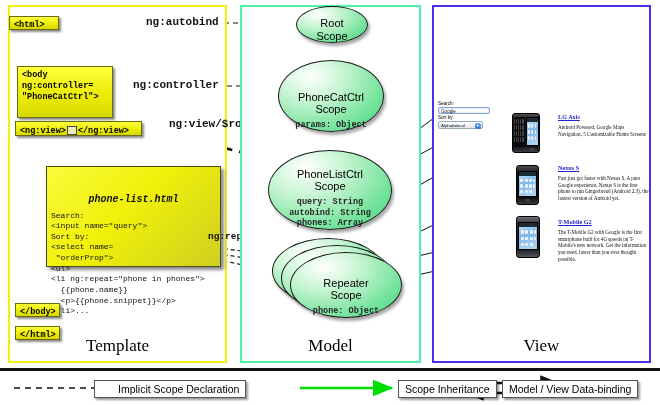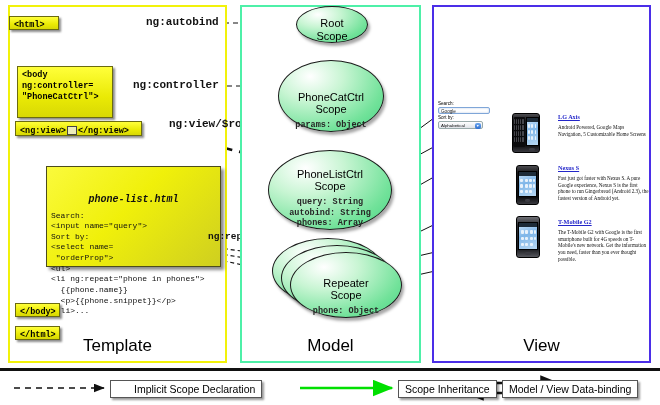--- a/index.html
+++ b/index.html
@@ -13,7 +13,7 @@
   #panel-model{left:240px;top:5px;width:181px;height:358px;border-color:#4ef0a8;}
   #panel-view{left:432px;top:5px;width:219px;height:358px;border-color:#4b2ee8;}
   .panel-title{position:absolute;width:100%;text-align:center;bottom:5px;
-     font-size:17px;color:#000;font-family:Liberation Sans, sans-serif;}
+     font-size:17px;color:#000;font-family:Liberation Serif, serif;}
 
   
   .ybox{position:absolute;background:#f5f50c;border:1px solid #6b6b10;

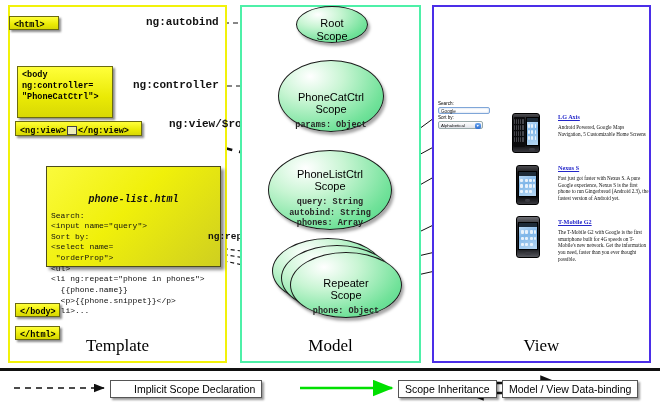--- a/index.html
+++ b/index.html
@@ -322,7 +322,7 @@
 
   <div id="legend-rule"></div>
   <div id="legend">
-    <div class="lgbox" style="left:110px;top:6px;padding-left:23px;">Implicit Scope Declaration</div>
+    <div class="lgbox" style="left:94px;top:6px;padding-left:23px;">Implicit Scope Declaration</div>
     <div class="lgbox" style="left:398px;top:6px;">Scope Inheritance</div>
     <div class="lgbox" style="left:502px;top:6px;">Model / View Data-binding</div>
   </div>

